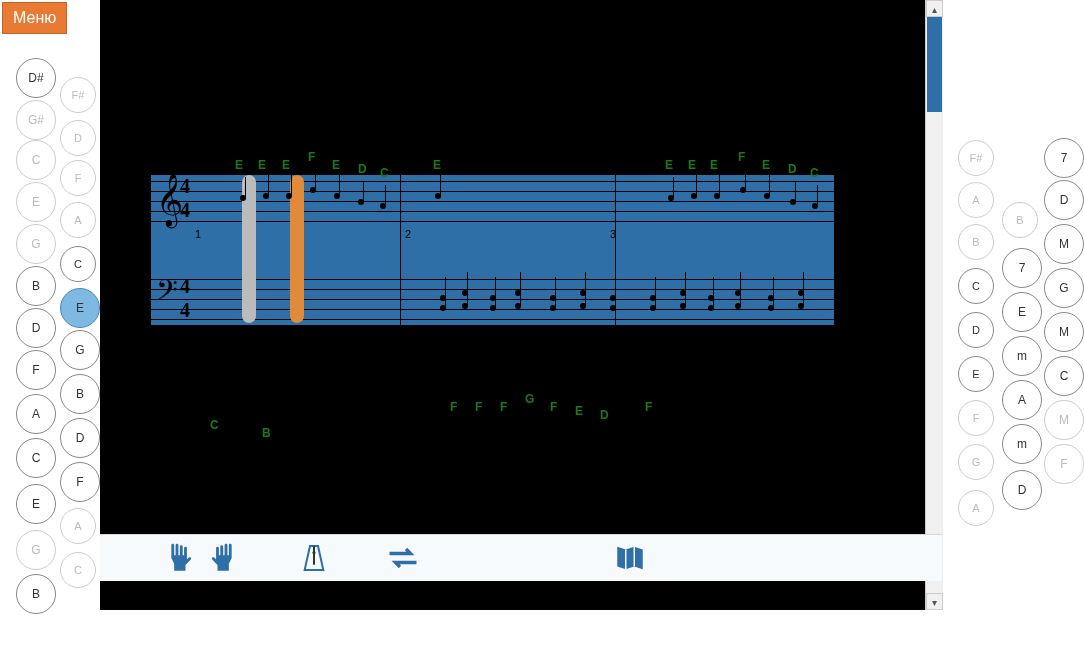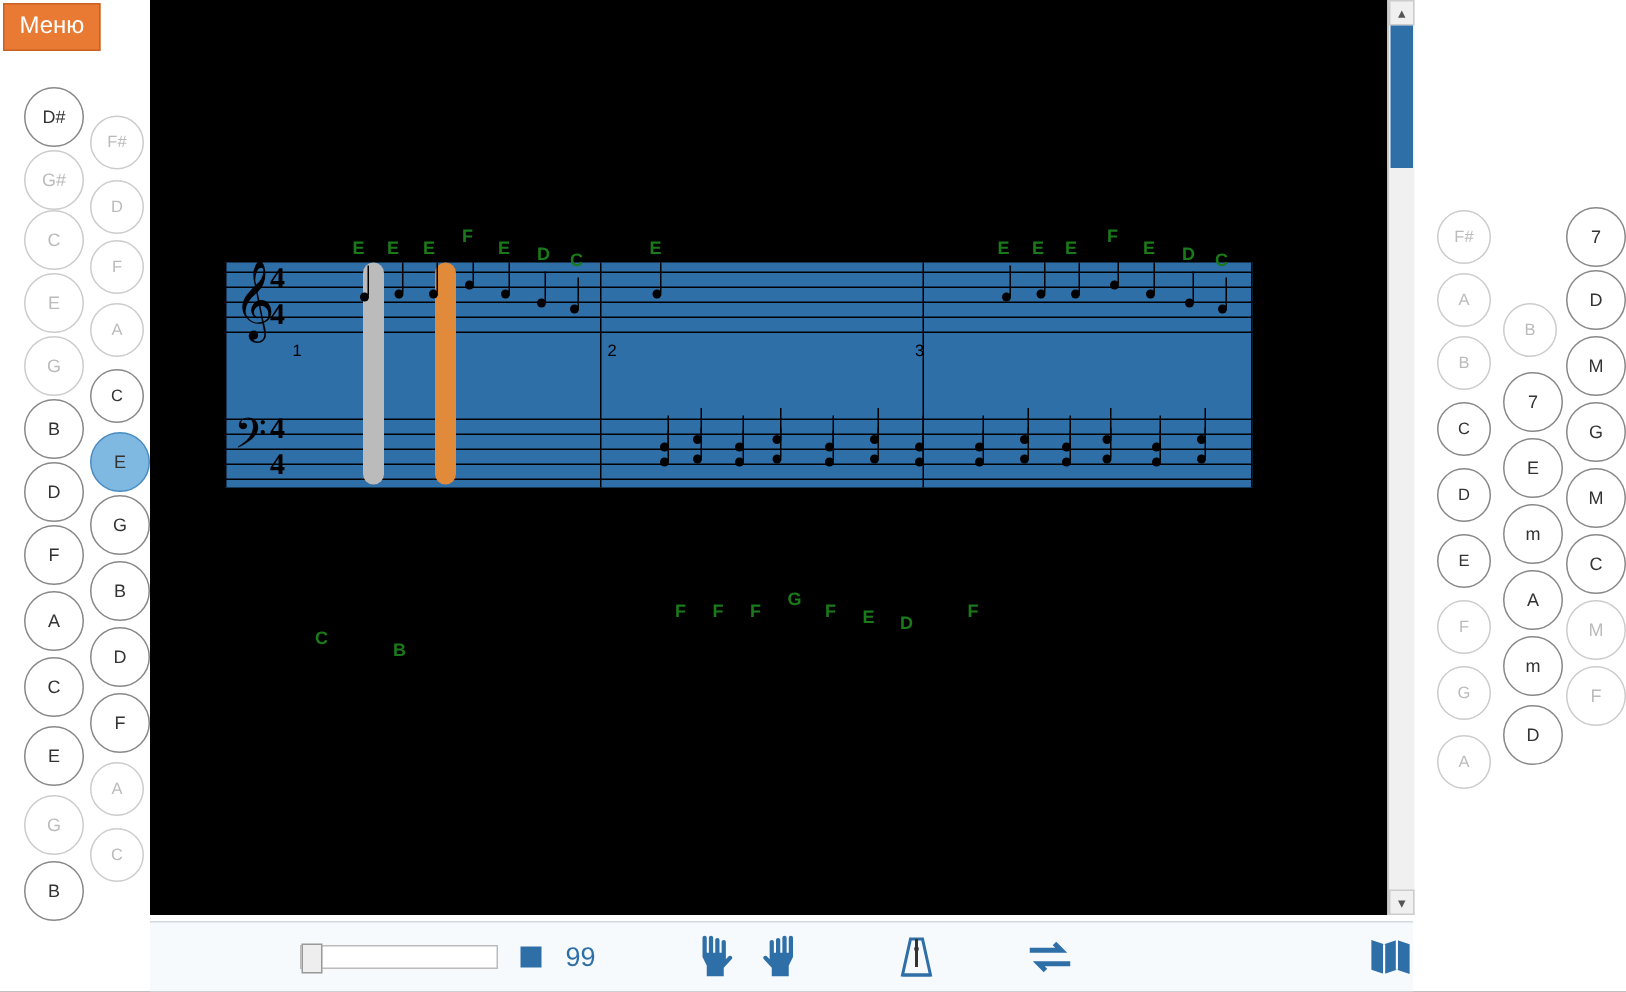--- a/index.html
+++ b/index.html
@@ -3,7 +3,7 @@
 <meta charset="utf-8">
 <style>
   html,body{margin:0;padding:0;width:1084px;height:661px;overflow:hidden;font-family:Arial,Helvetica,sans-serif;background:#fff;}
-  .stage{position:relative;width:1084px;height:661px;}
+  .stage{position:relative;width:1084px;height:581px;}
   
   .menu-btn{position:absolute;left:2px;top:2px;background:#E87A33;color:#fff;border:1px solid #C96024;padding:6px 10px;font-size:16px;cursor:pointer;}
   

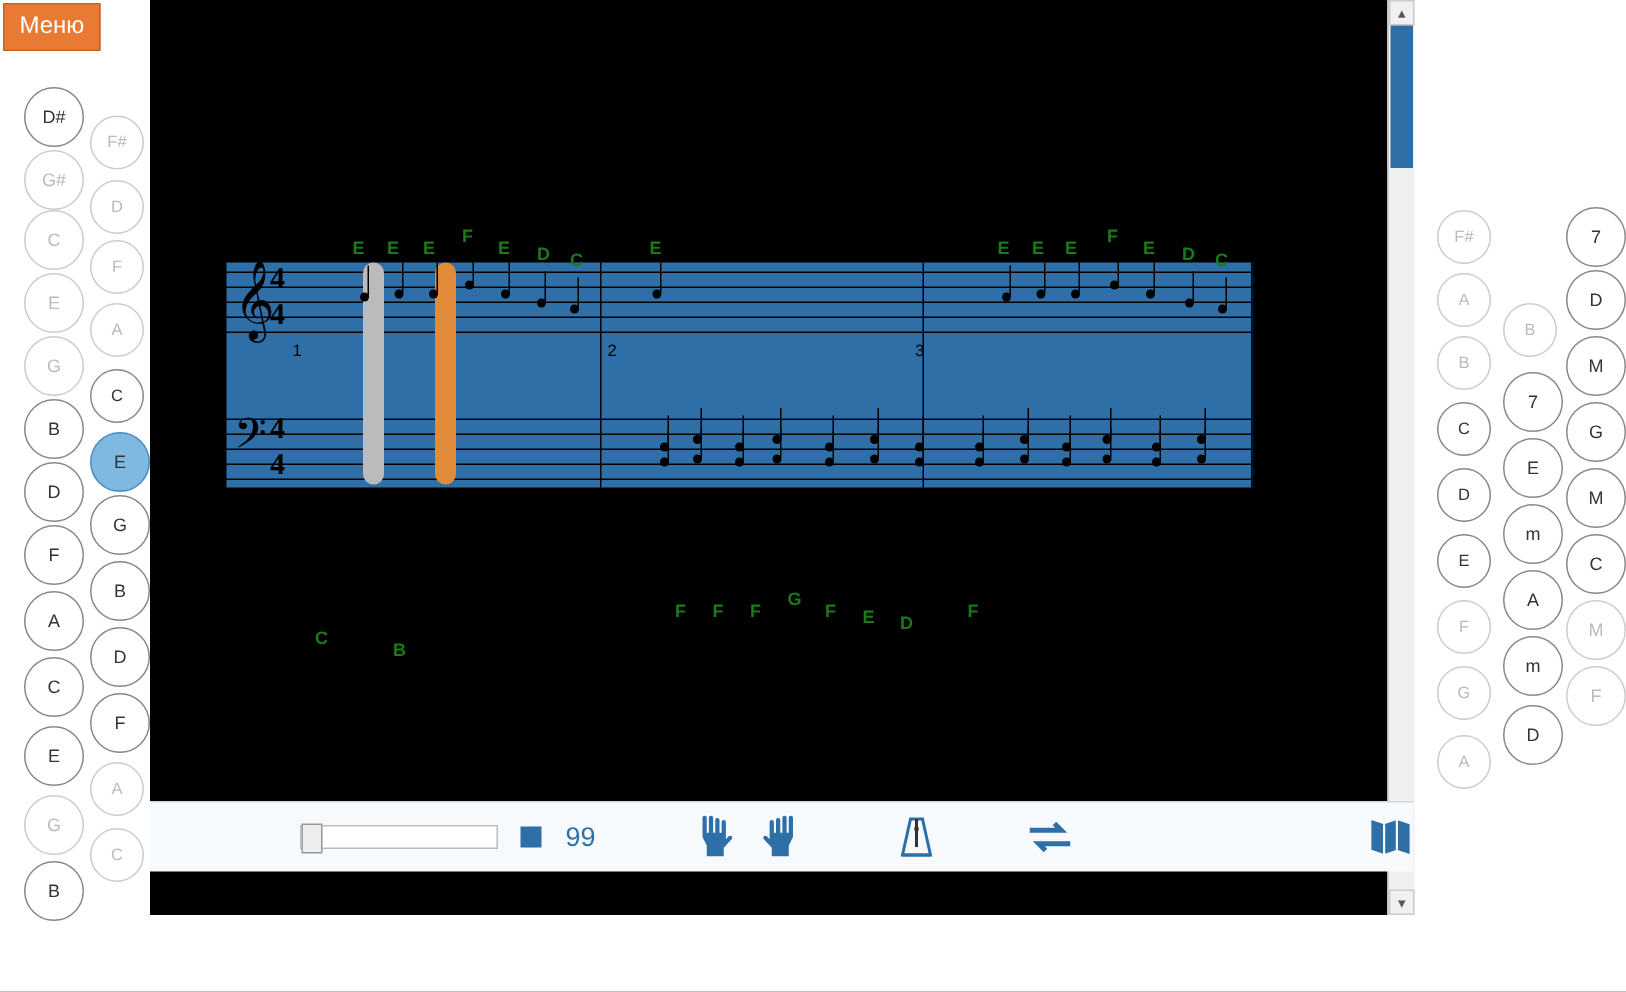--- a/index.html
+++ b/index.html
@@ -267,13 +267,6 @@
     </div>
 
   <div class="toolbar">
-    <div class="slider-wrap">
-      <div class="slider">
-          <div class="knob"></div>
-        </div>
-      <div class="tempo-sq"></div>
-      <div class="tempo-txt">99</div>
-    </div>
     <div class="tb-icon" style="margin-left:60px">
       <svg width="34" height="34" viewBox="0 0 24 24" fill="#2F6FA8">
           <path d="M12 2c-.6 0-1 .4-1 1v7h-1V4c0-.6-.4-1-1-1s-1 .4-1 1v6H7V5c0-.6-.4-1-1-1s-1 .4-1 1v8l-1.3-1.3c-.4-.4-1-.4-1.4 0s-.4 1 0 1.4L6 17v4h8v-5l2-4V3c0-.6-.4-1-1-1s-1 .4-1 1v7h-1V3c0-.6-.4-1-1-1z" transform="scale(-1,1) translate(-24,0)"></path>

